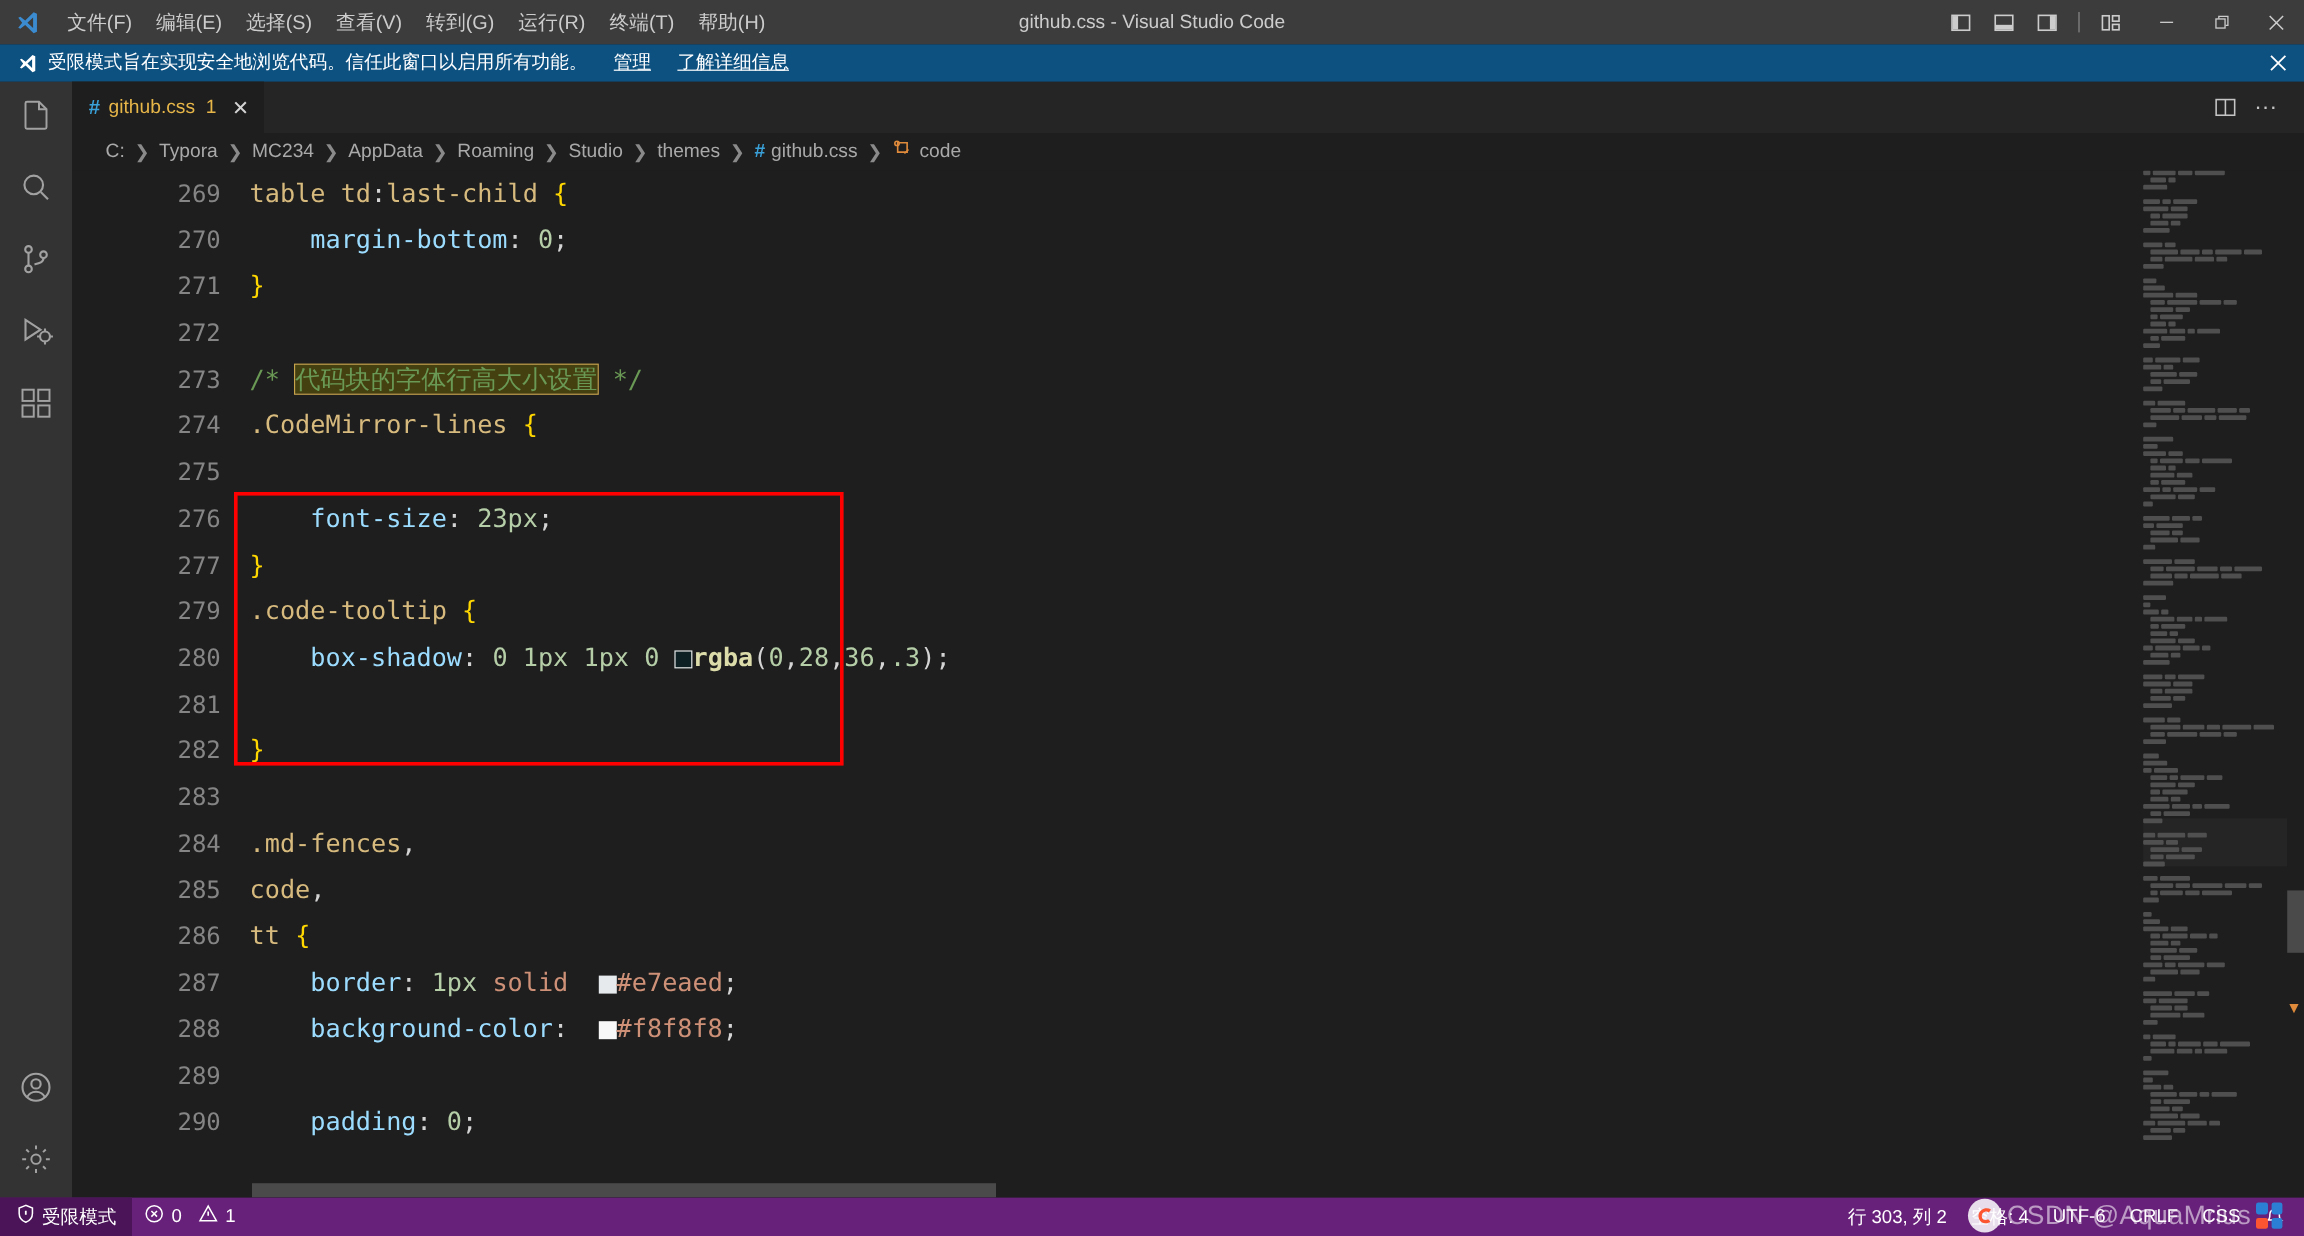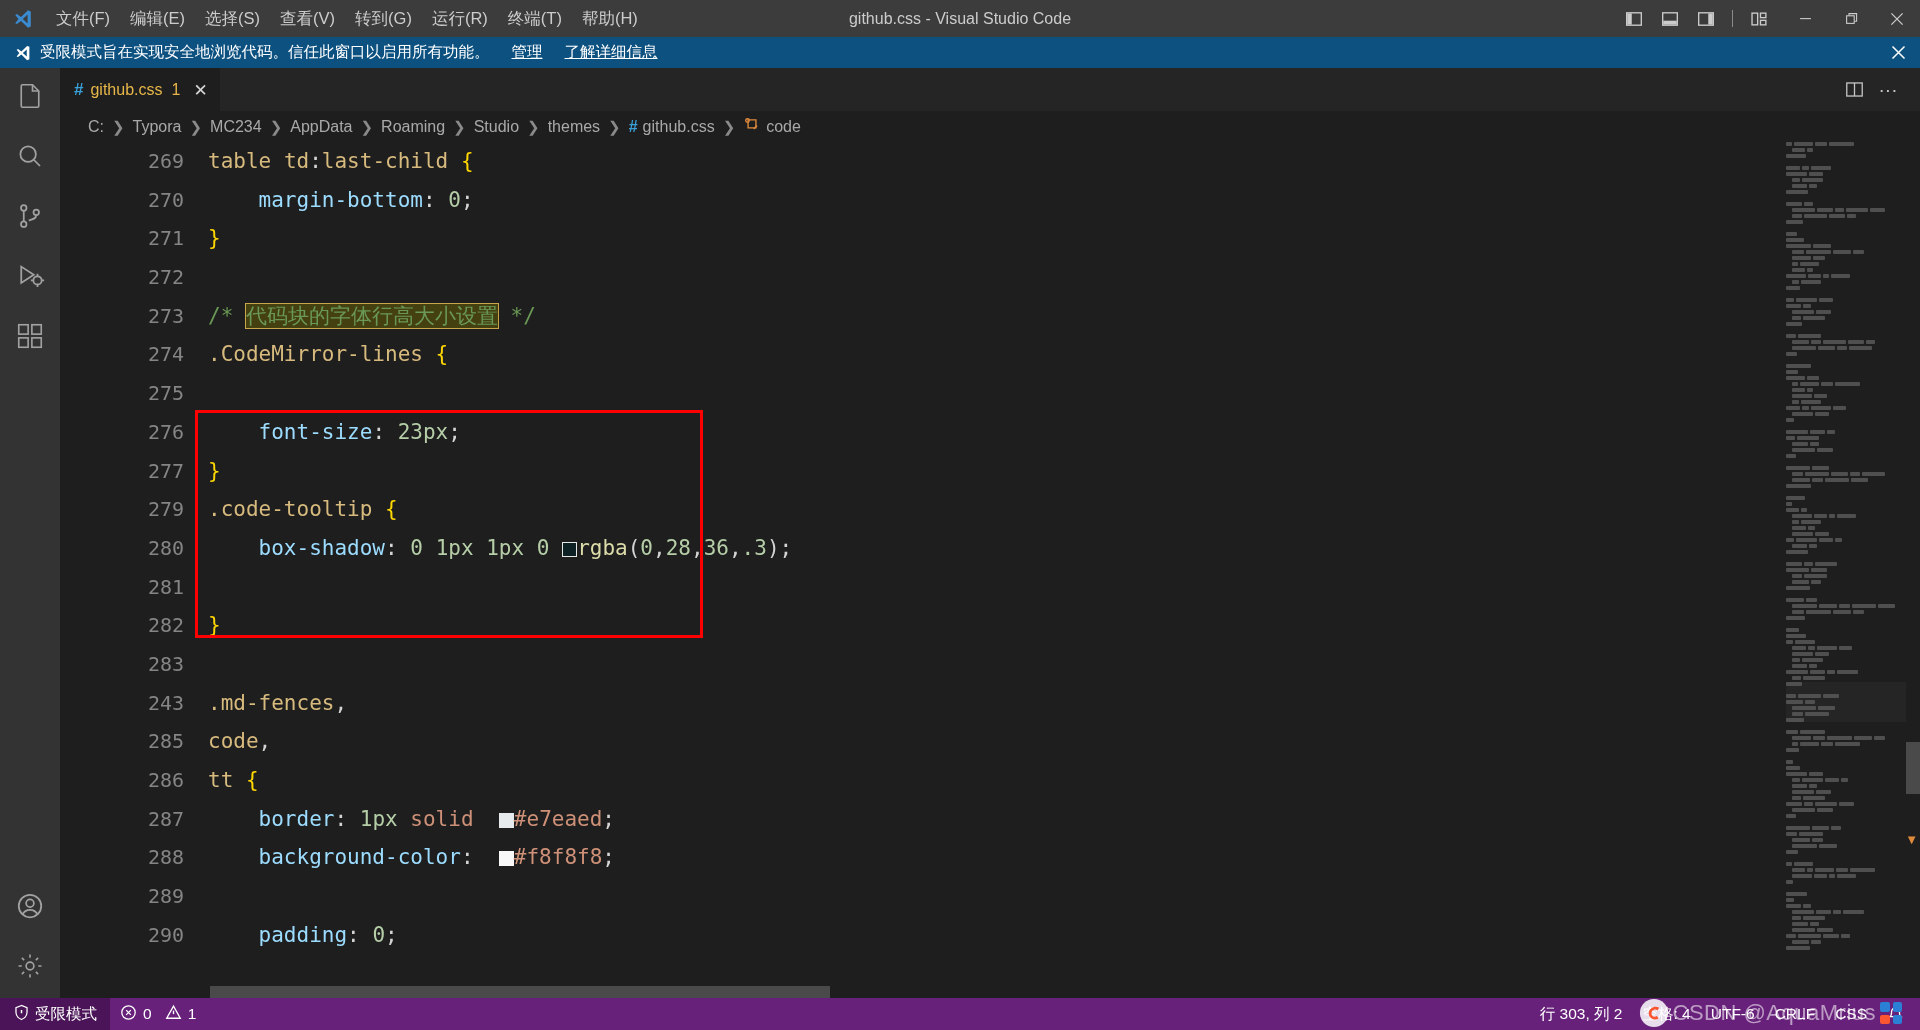--- a/index.html
+++ b/index.html
@@ -106,7 +106,7 @@
   .t-punc { color: #d4d4d4; }         
   .t-cmt { color: #6a9955; }          
   .t-str { color: #ce9178; }          
-  .t-func { color: #dcdcaa; }         
+  .t-func { color: #dcdcaa; font-weight: bold; }         
   .t-brace { color: #ffd700; }
 
   .hl-find {

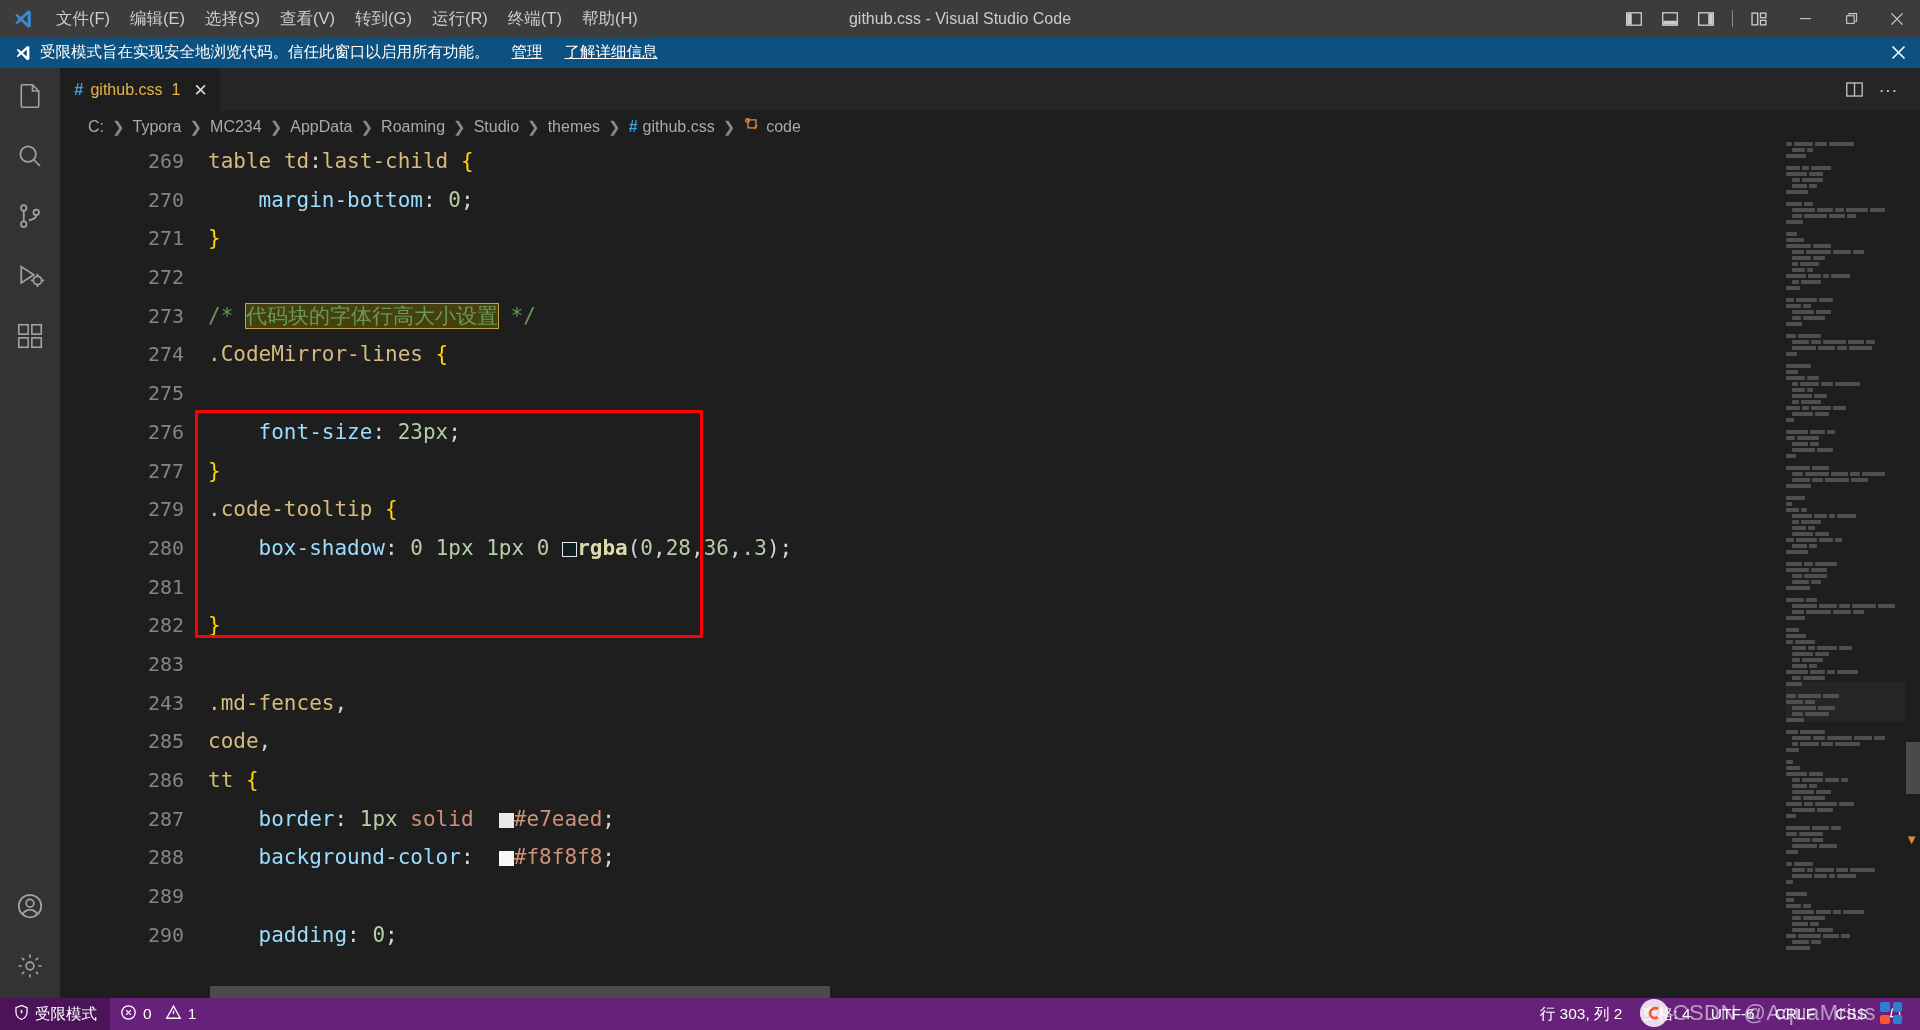--- a/index.html
+++ b/index.html
@@ -433,7 +433,7 @@
           </div>
 
           <div class="line">
-            <span class="lnum">243</span>
+            <span class="lnum">284</span>
             <span class="ltext"><span class="t-sel">.md-fences</span><span class="t-punc">,</span></span>
           </div>
 

